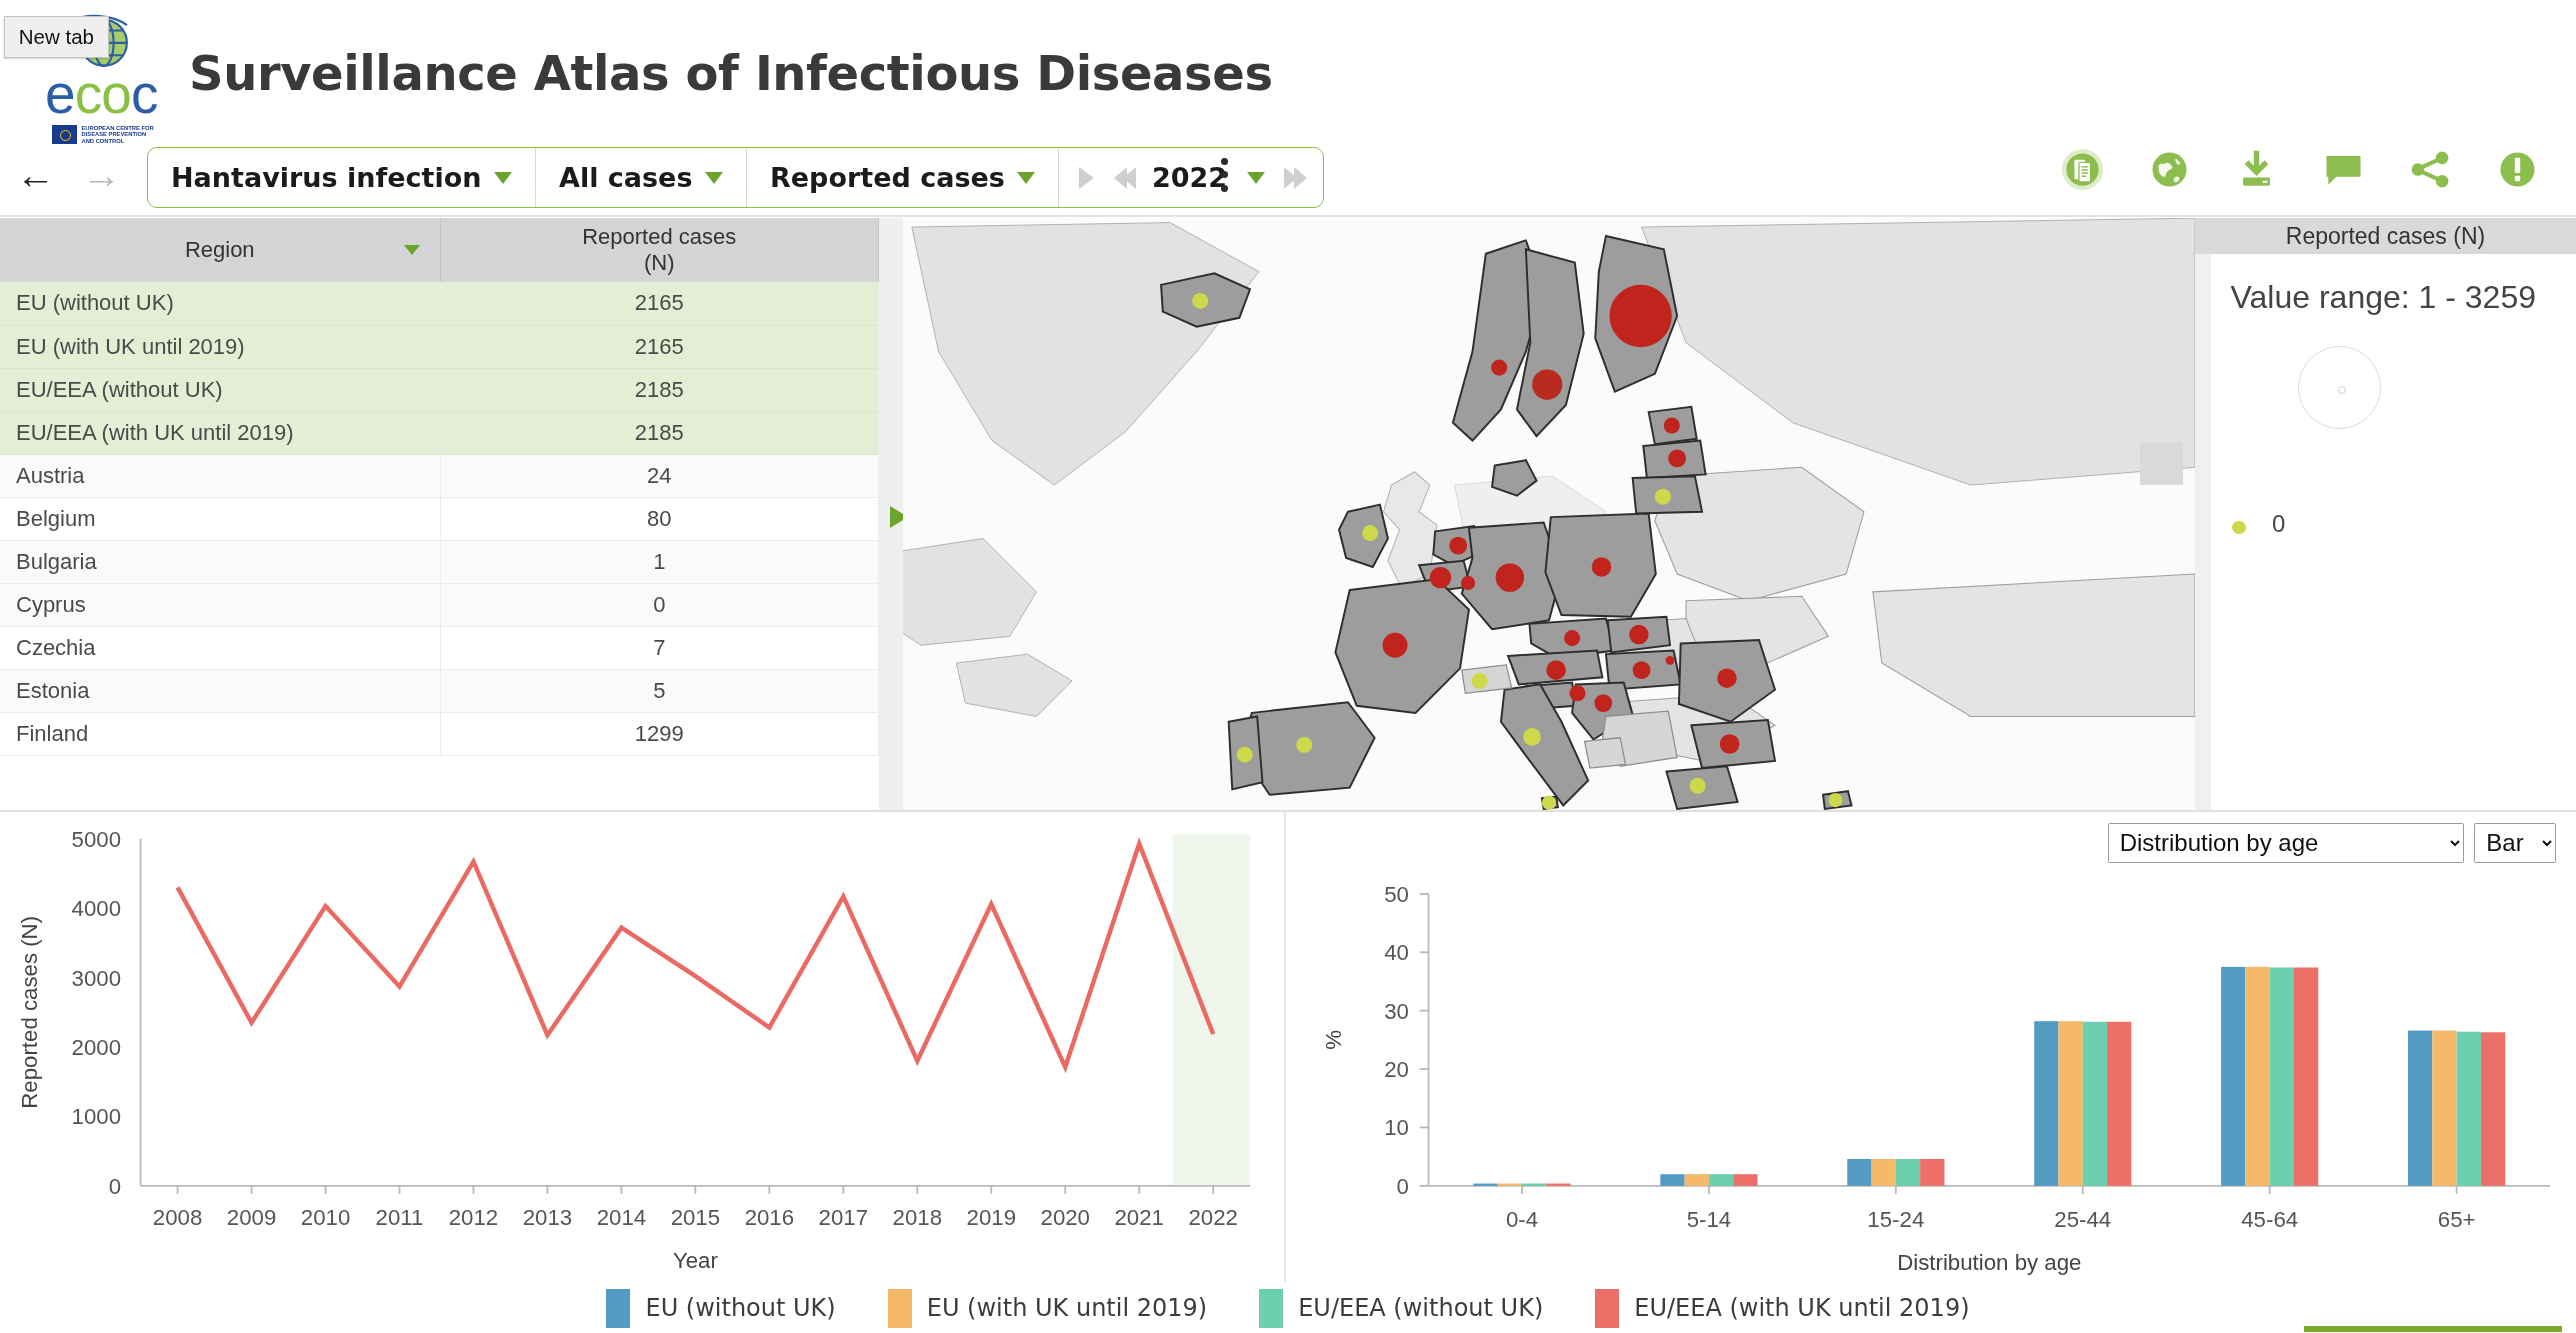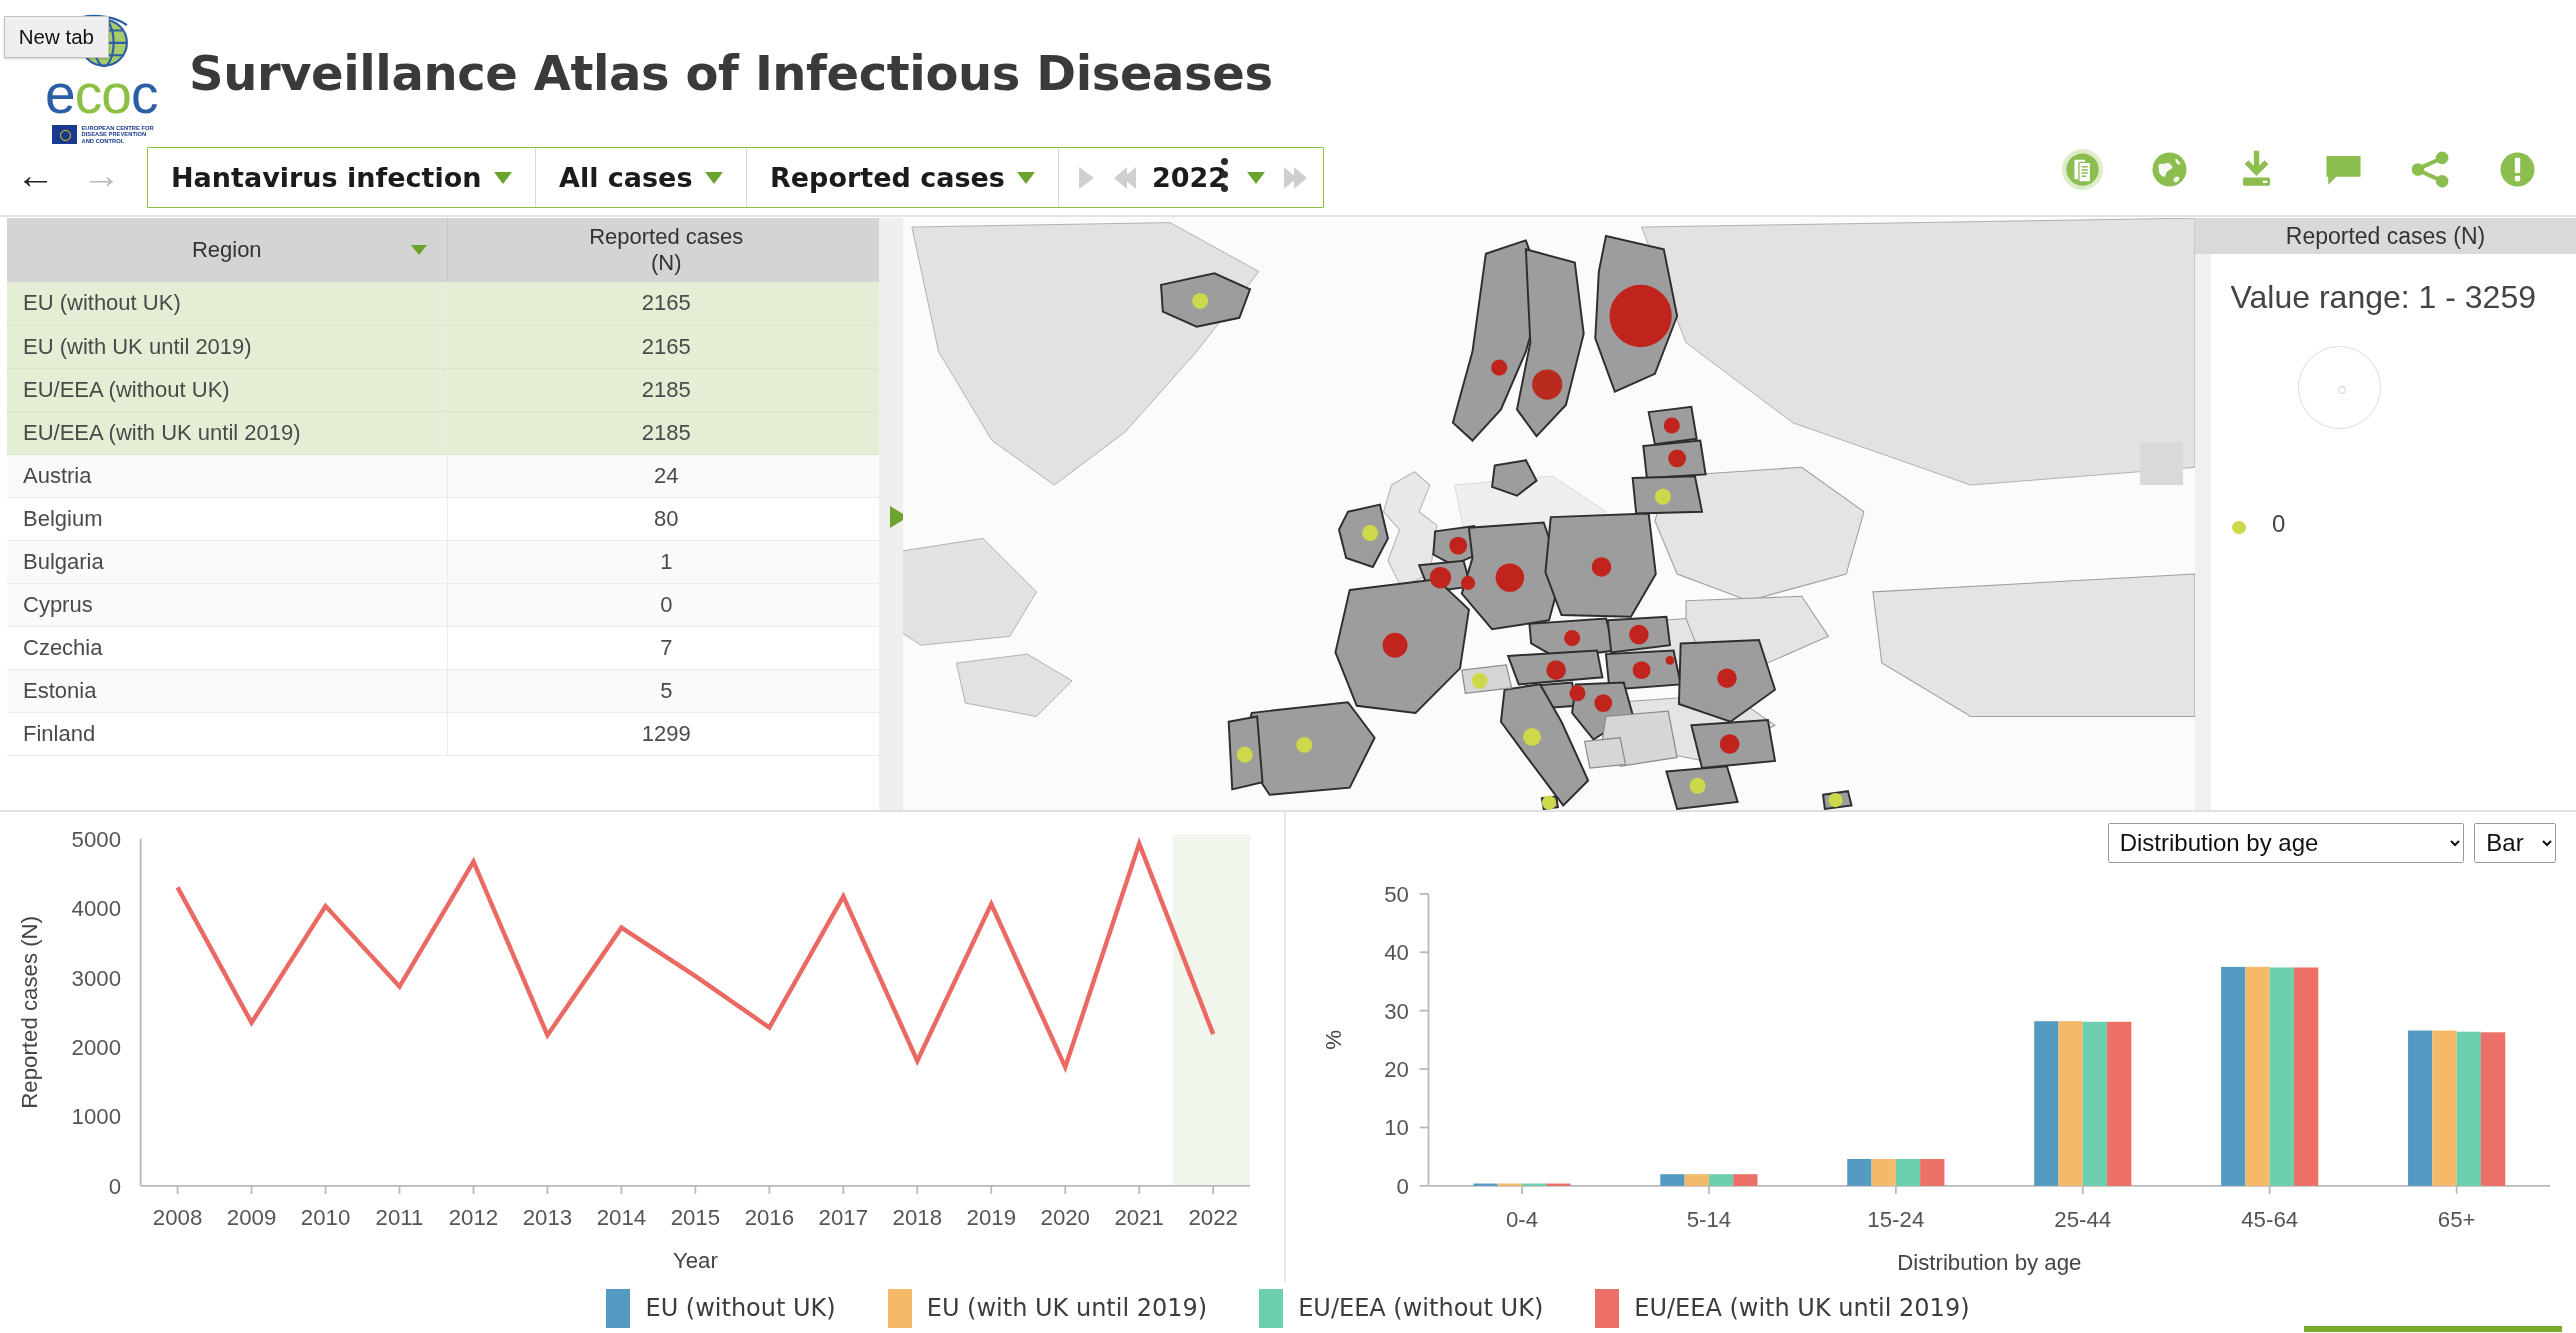--- a/index.html
+++ b/index.html
@@ -40,7 +40,7 @@
 
   .selector-bar {
     position:absolute; left:147px; top:147px; height:61px;
-    border:1.8px solid #8cc044; border-radius:1px; background:#fff;
+    border:1.8px solid #8cc044; border-radius:10px; background:#fff;
     display:flex; align-items:stretch;
   }
   .sel-item { display:flex; align-items:center; gap:12.5px; padding:0 23px; cursor:pointer; white-space:nowrap;}

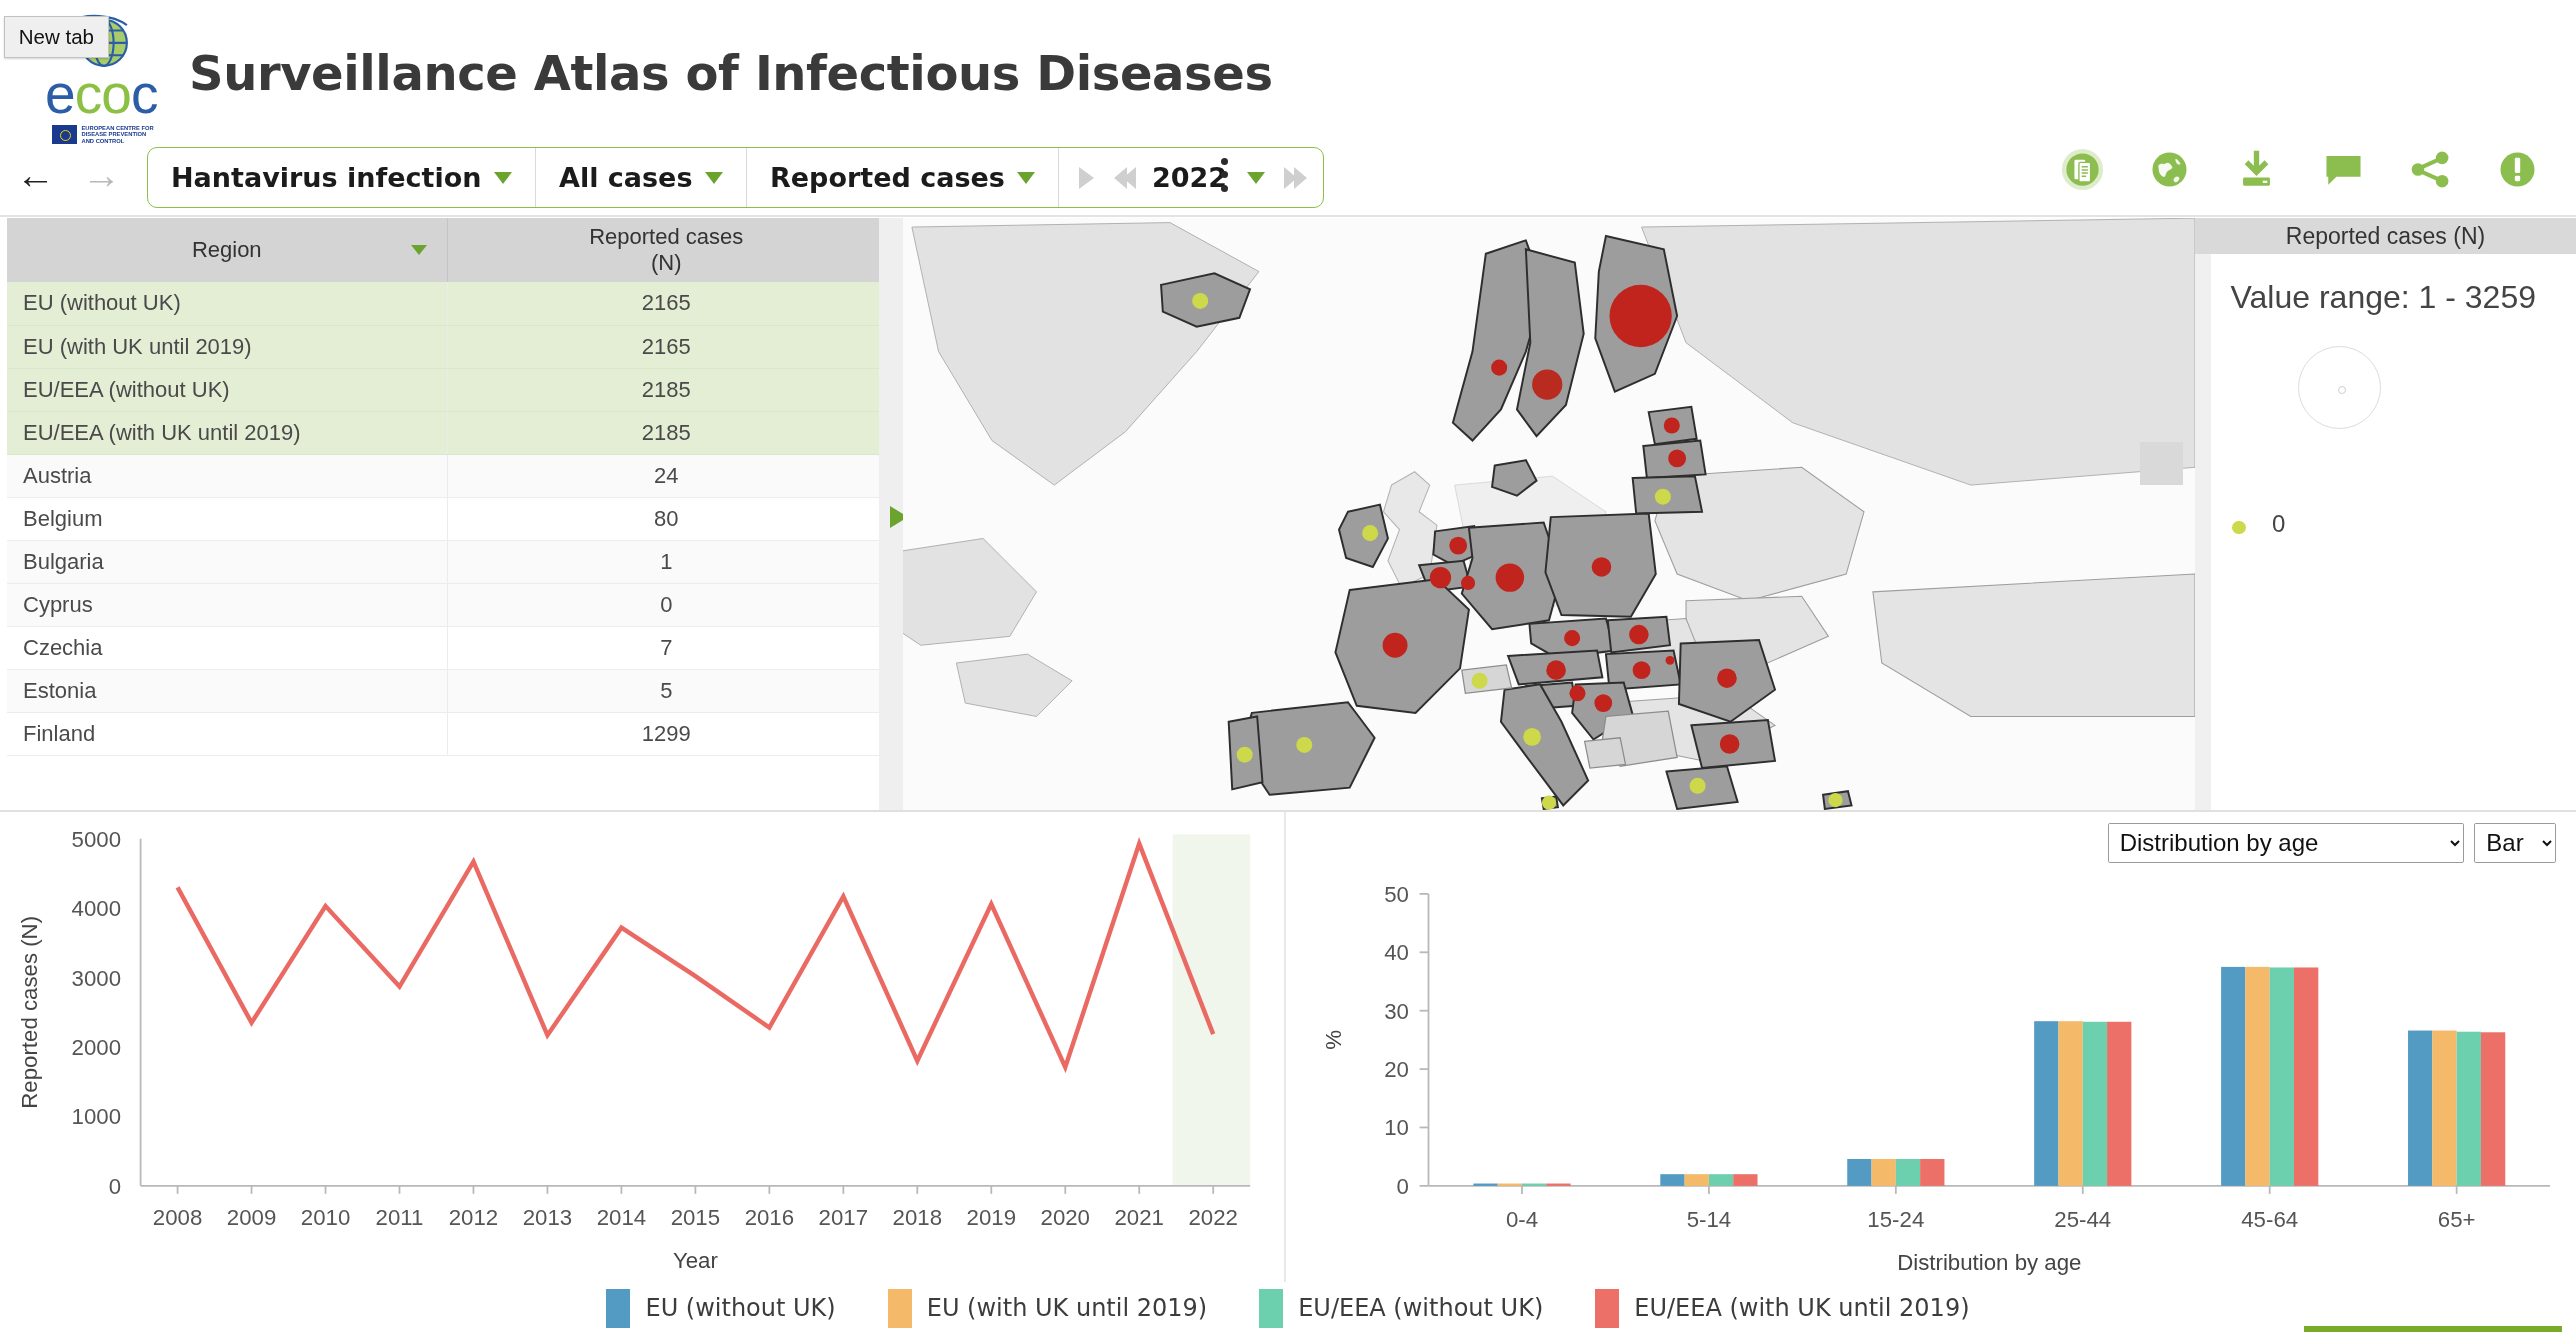--- a/index.html
+++ b/index.html
@@ -62,7 +62,7 @@
   .hdr-divider { position:absolute; left:0; top:215px; width:2576px; height:1.8px; background:#e3e3e3;}
 
   
-  .table-panel { position:absolute; left:0; top:218px; width:879px; height:592px; background:#fff; overflow:hidden;margin-left:7px;}
+  .table-panel { position:absolute; left:0; top:218px; width:879px; height:592px; background:#fff; overflow:hidden;}
   table.data { width:879px; border-collapse:collapse; table-layout:fixed;}
   table.data th {
     background:#d4d4d4; color:#333; font-size:22px; font-weight:normal; height:64px;

